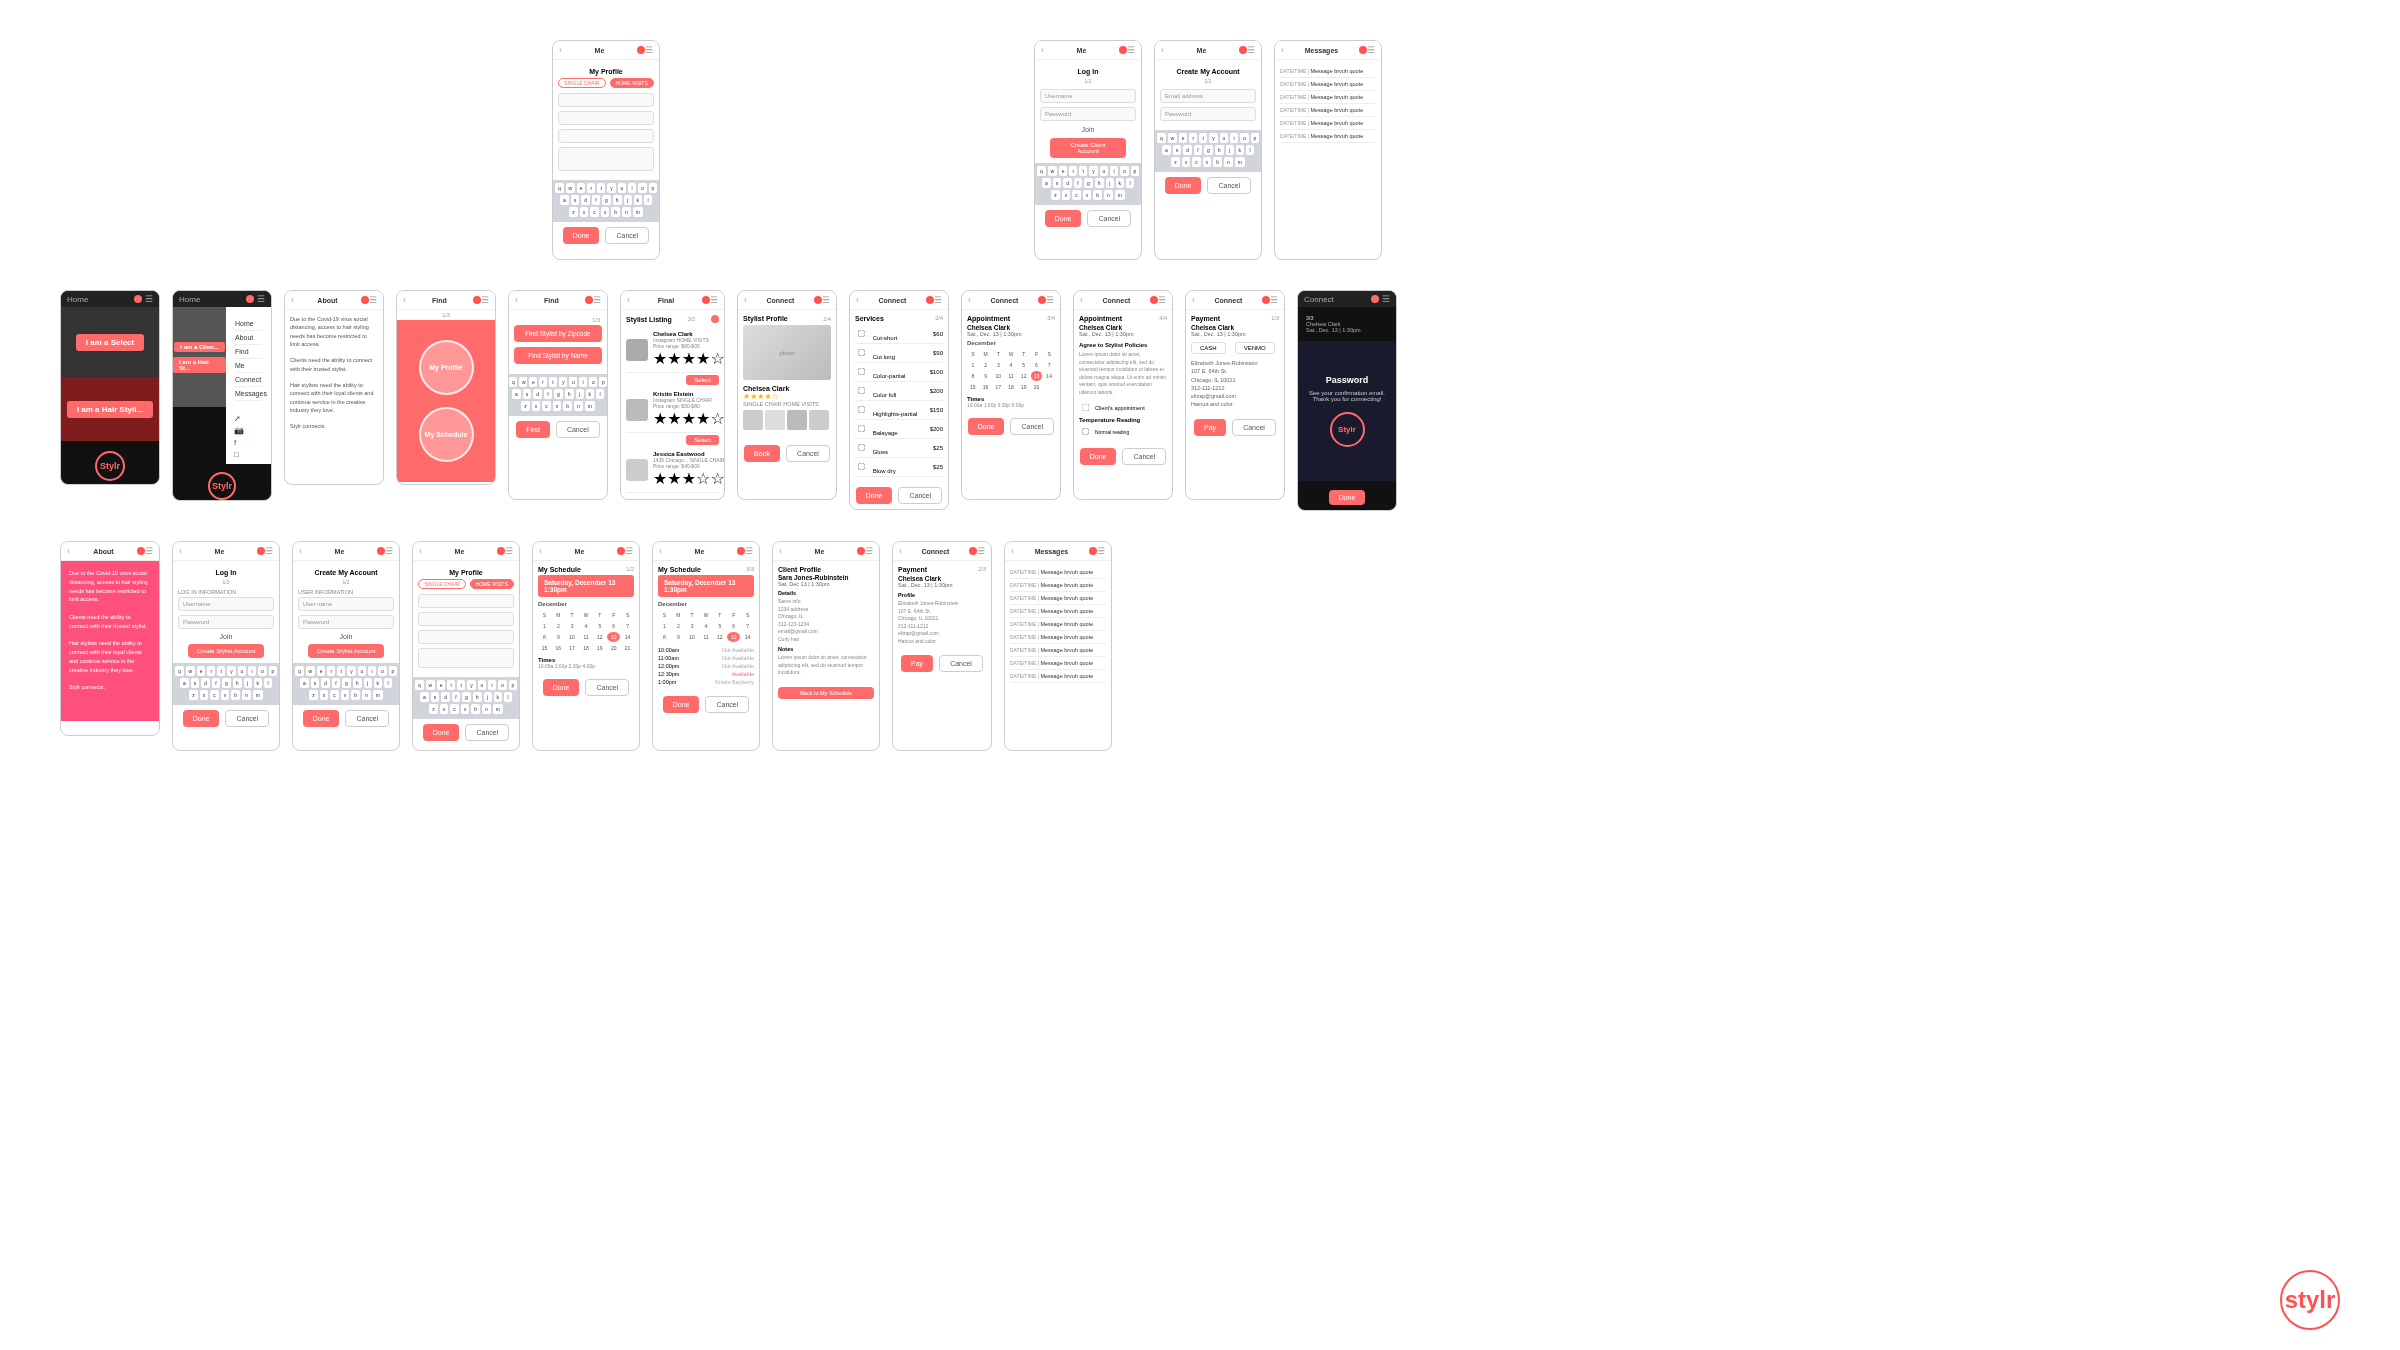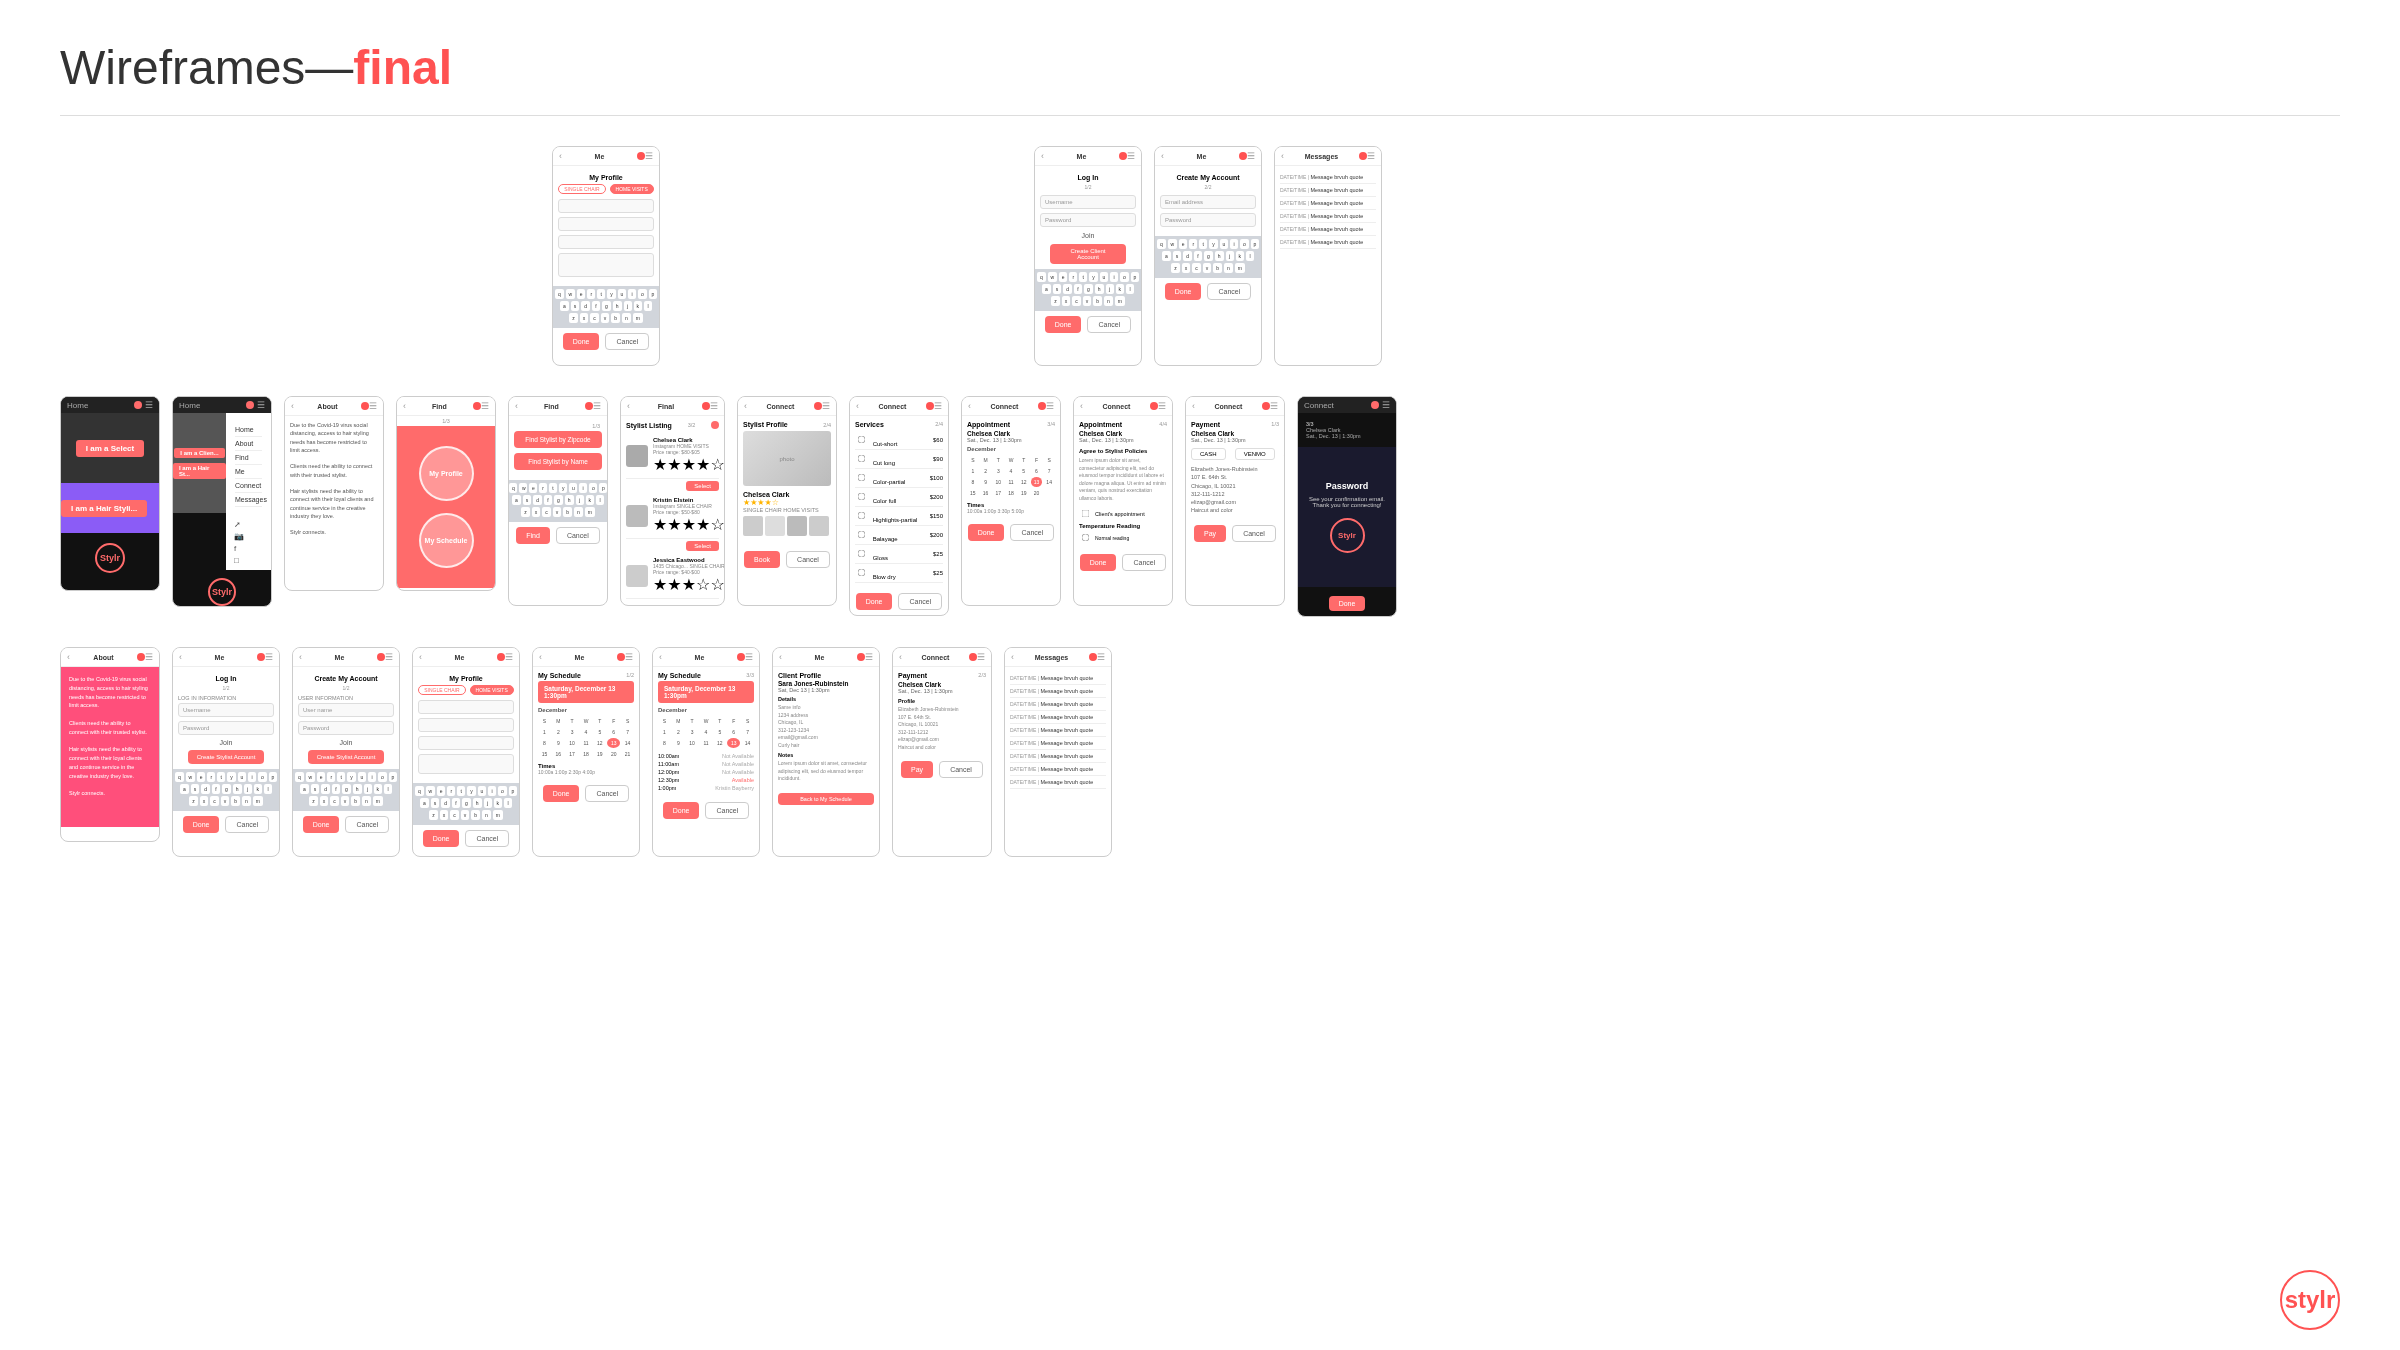--- a/index.html
+++ b/index.html
@@ -322,7 +322,6 @@
 <body>
 
 <div class="page-container">
-  <h1 class="page-title"><span>Wireframes</span><span style="color:#333;font-weight:300;">—</span><span class="bold" style="color:#ff5252;font-weight:700;">final</span></h1>
 
   <div class="wireframes-grid">
 

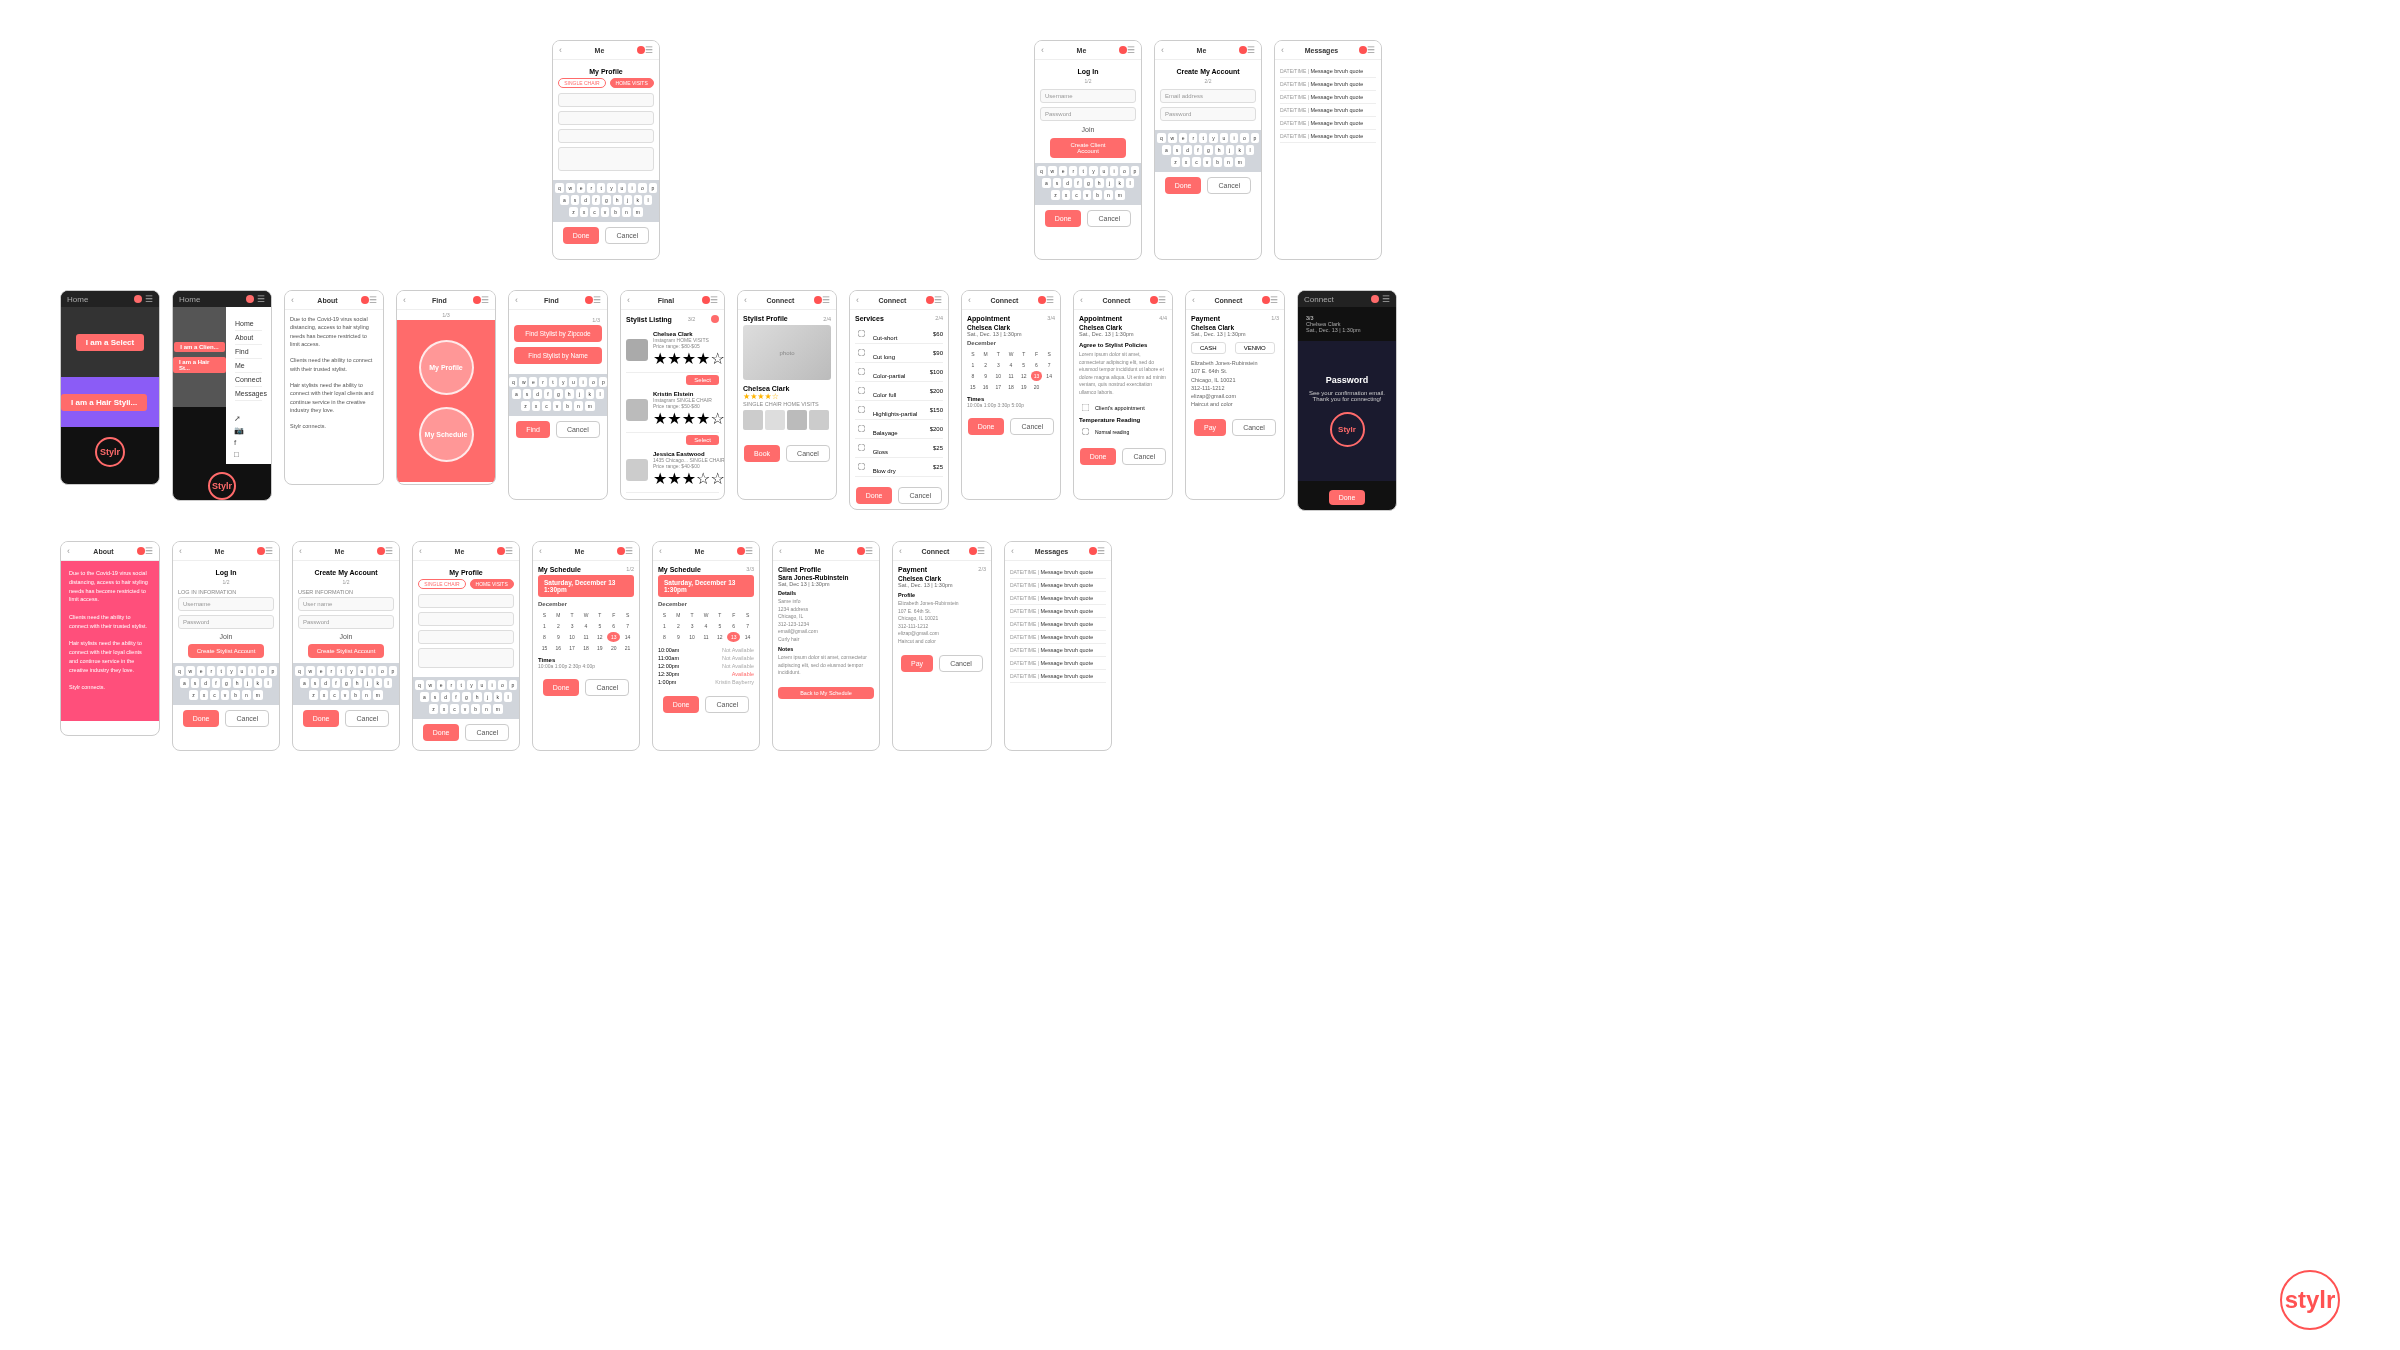--- a/index.html
+++ b/index.html
@@ -533,7 +533,7 @@
         <div style="background:#333; height:70px; display:flex; align-items:center; justify-content:center;">
           <div style="background:#ff6b6b;color:white;font-size:8px;padding:4px 10px;border-radius:3px;font-weight:600;">I am a Select</div>
         </div>
-        <div style="background:#8b5cf6; height:50px; display:flex; align-items:center; justify-content:flex-start;">
+        <div style="background:#7f1d1d; height:64px; display:flex; align-items:center; justify-content:center;">
           <div style="background:#ff6b6b;color:white;font-size:8px;padding:4px 10px;border-radius:3px;font-weight:600;">I am a Hair Styli...</div>
         </div>
         <div style="display:flex; justify-content:center; margin-top:10px;">

